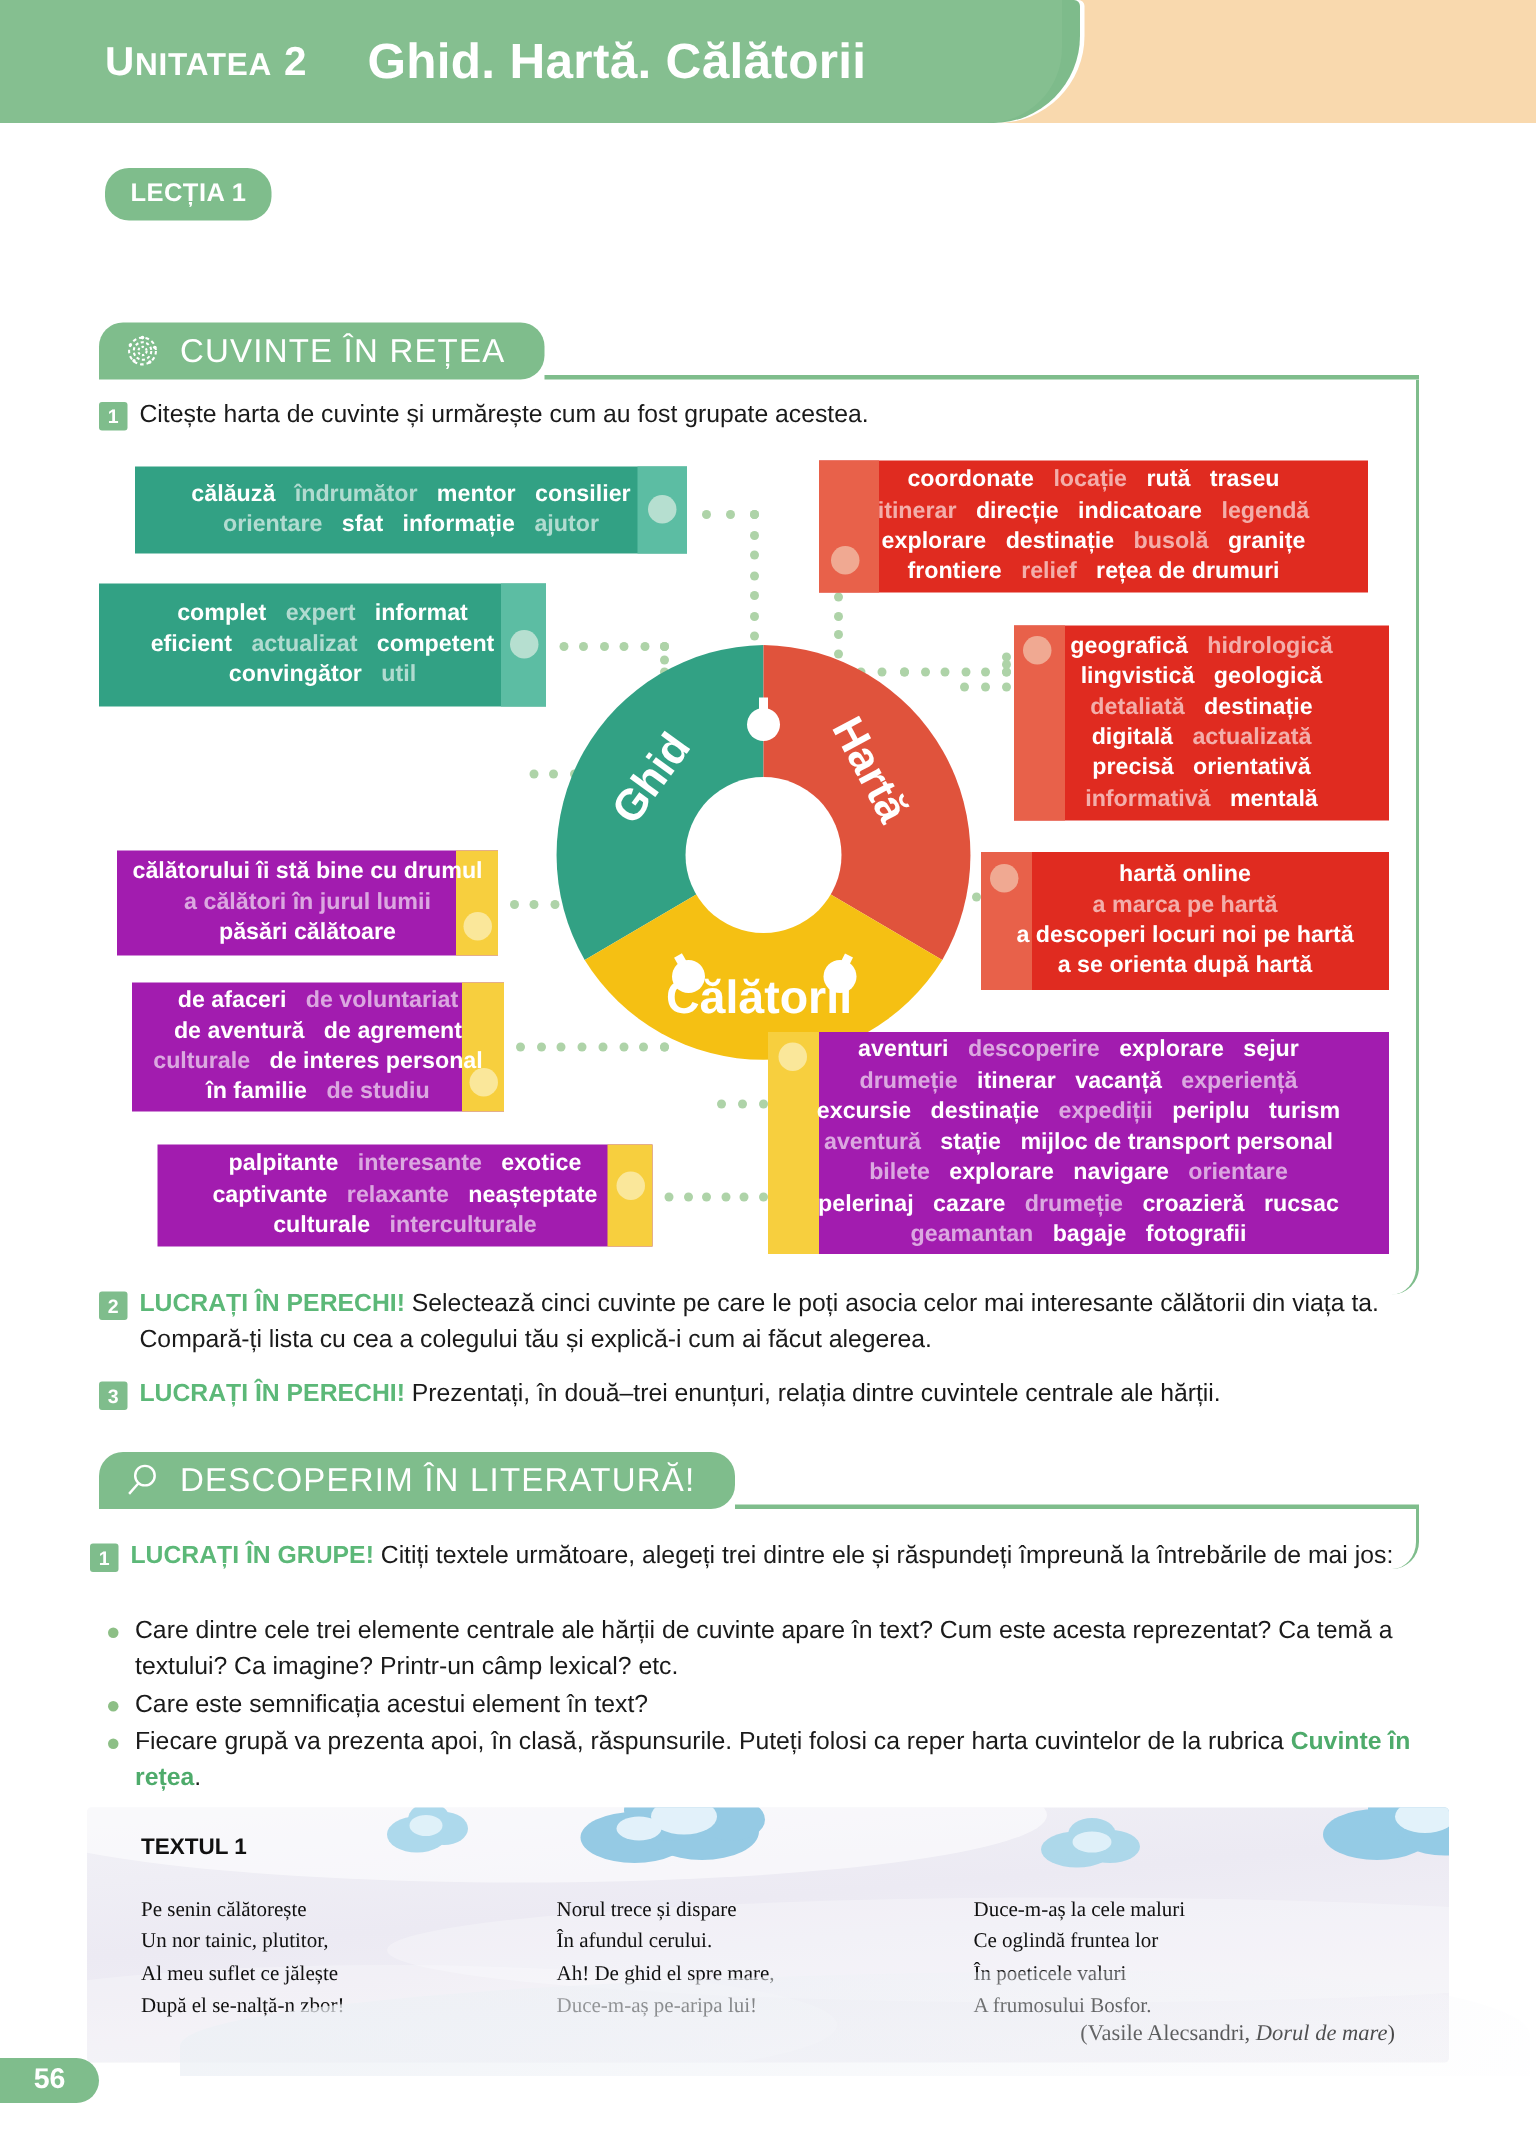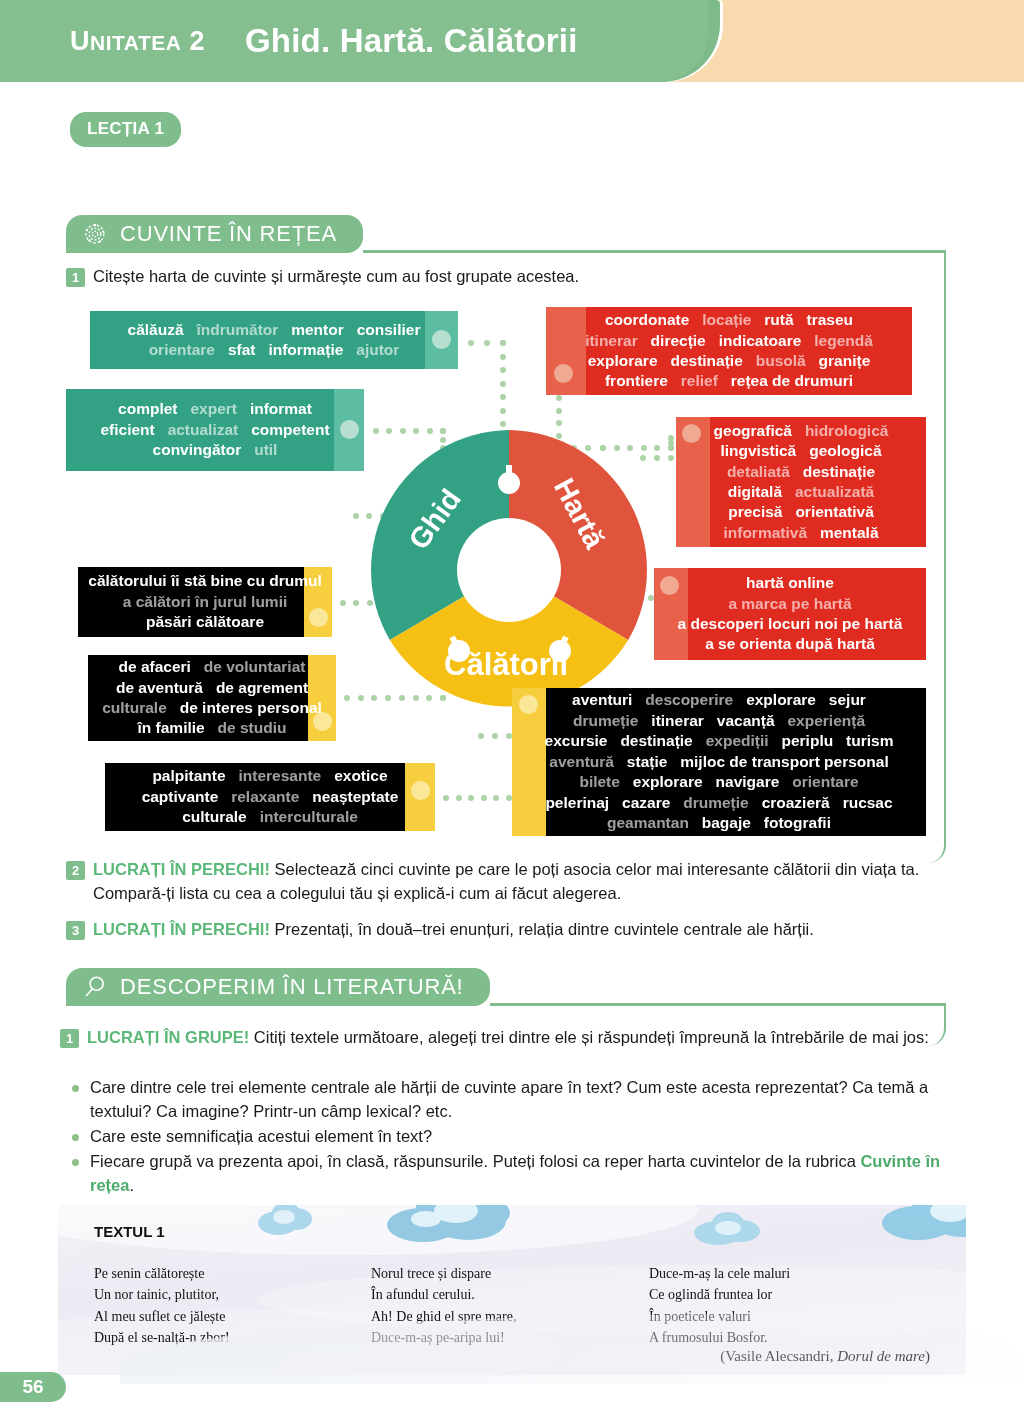--- a/index.html
+++ b/index.html
@@ -107,7 +107,7 @@
   .r-tab { background:#e8614a; }
   .r-dot { background:#f0a992; }
   
-  .y-main{ background:#000000; }
+  .y-main{ background:#a21caf; }
   .y-tab { background:#f7cf3e; }
   .y-dot { background:#fae79a; }
 

